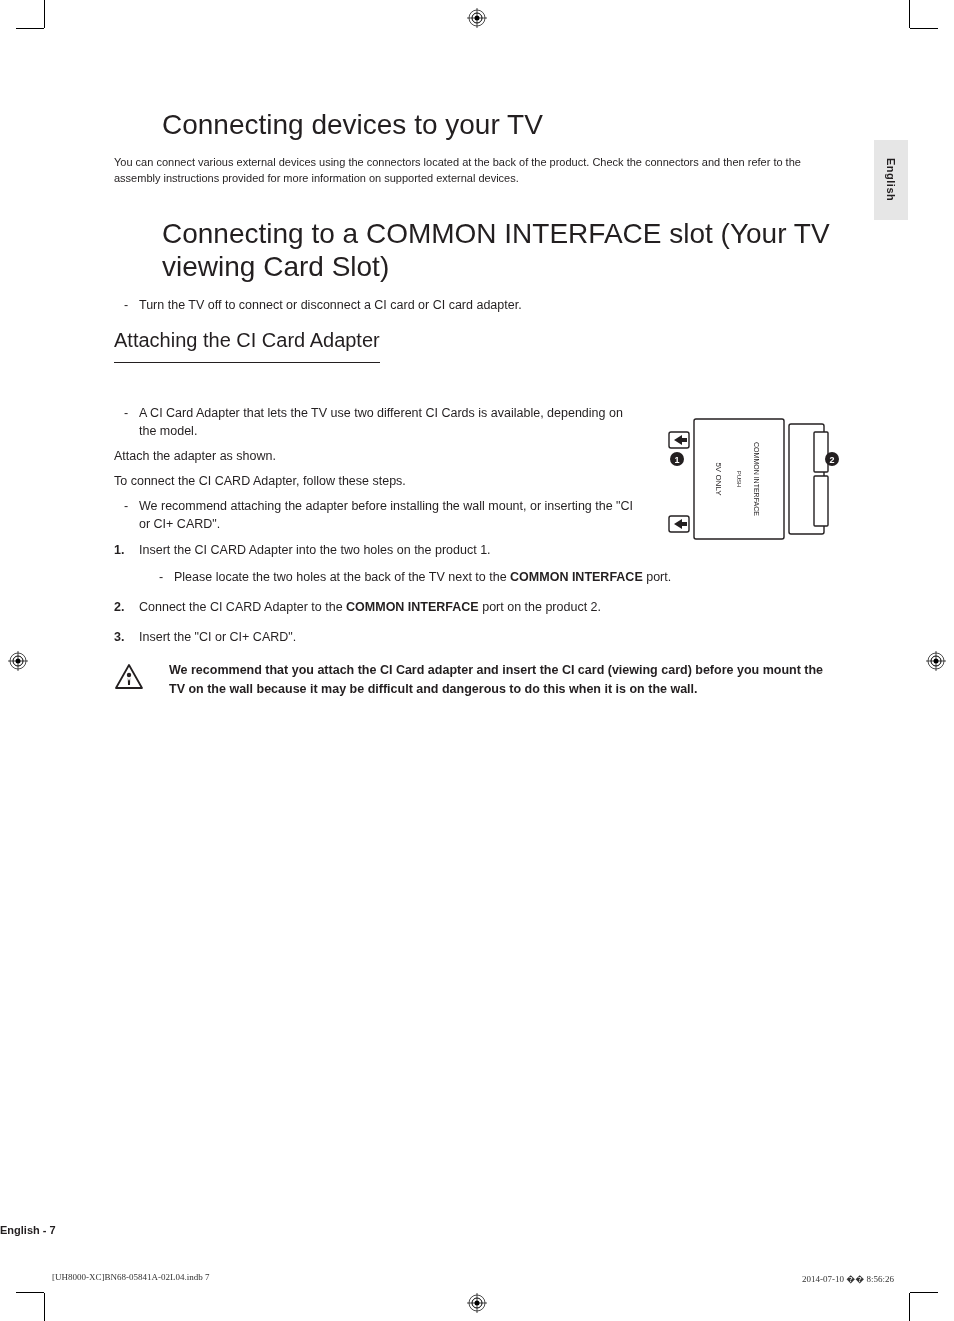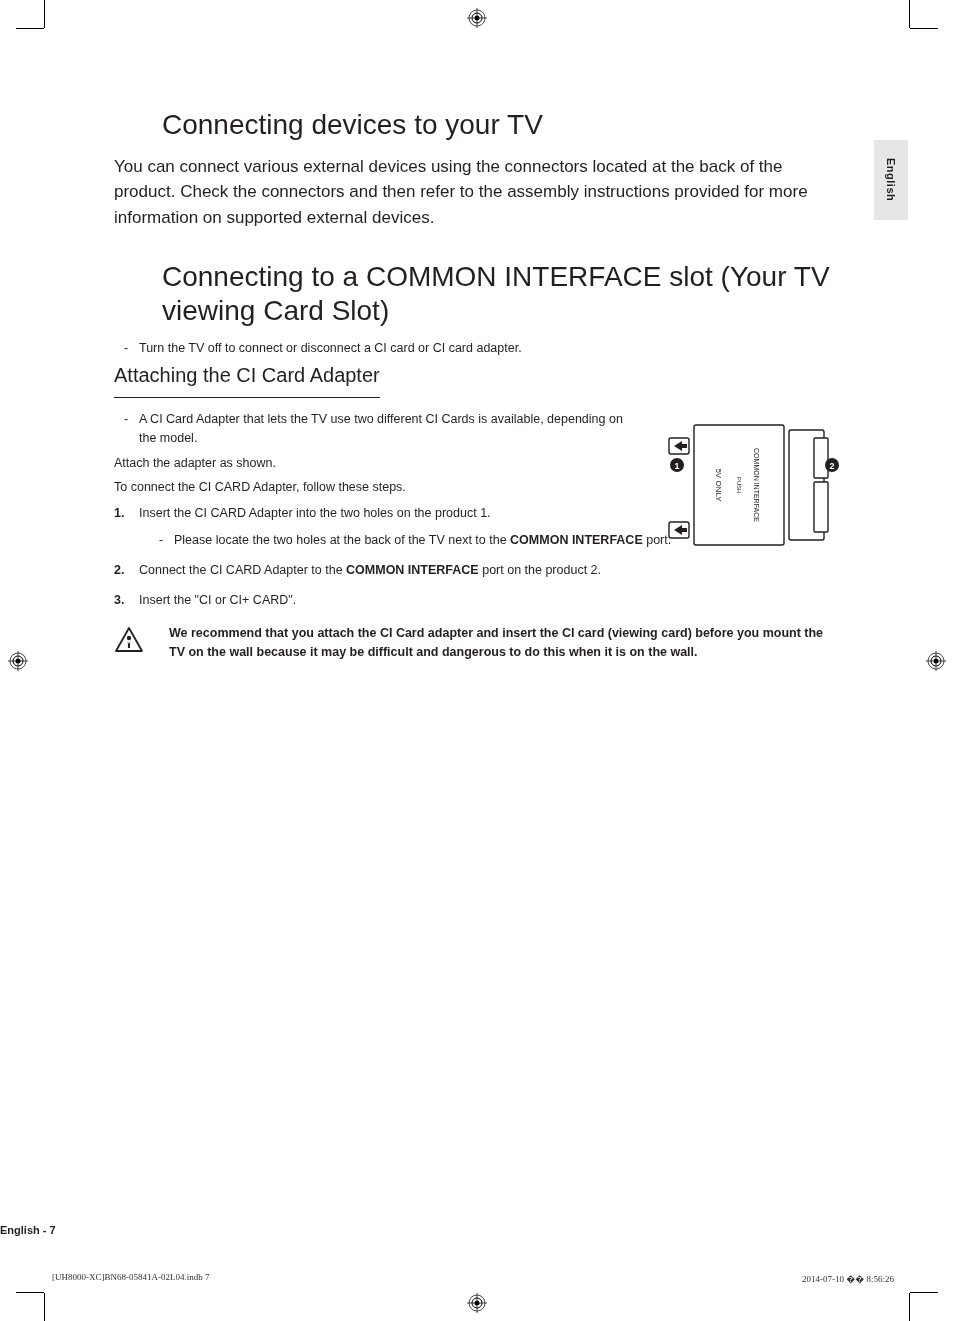--- a/index.html
+++ b/index.html
@@ -32,7 +32,7 @@
   
   .content { position: absolute; top: 100px; left: 114px; width: 720px; }
   h1 { font-size: 28px; font-weight: normal; line-height: 1.2; margin-top: 8px; margin-bottom: 12px; color: #231f20; margin-left: 48px; }
-  .intro { font-size: 17px; line-height: 1.5; margin-bottom: 30px; }
+  .intro { font-size: 11px; line-height: 1.5; margin-bottom: 30px; }
   h2 { font-size: 20px; font-weight: normal; border-bottom: 1.5px solid #231f20; display: inline-block; padding-bottom: 10px; margin-top: 0; margin-bottom: 12px; }
   .dash-list { list-style: none; padding-left: 10px; }
   .dash-list > li { font-size: 12.5px; line-height: 1.5; padding-left: 15px; position: relative; margin-bottom: 6px; }

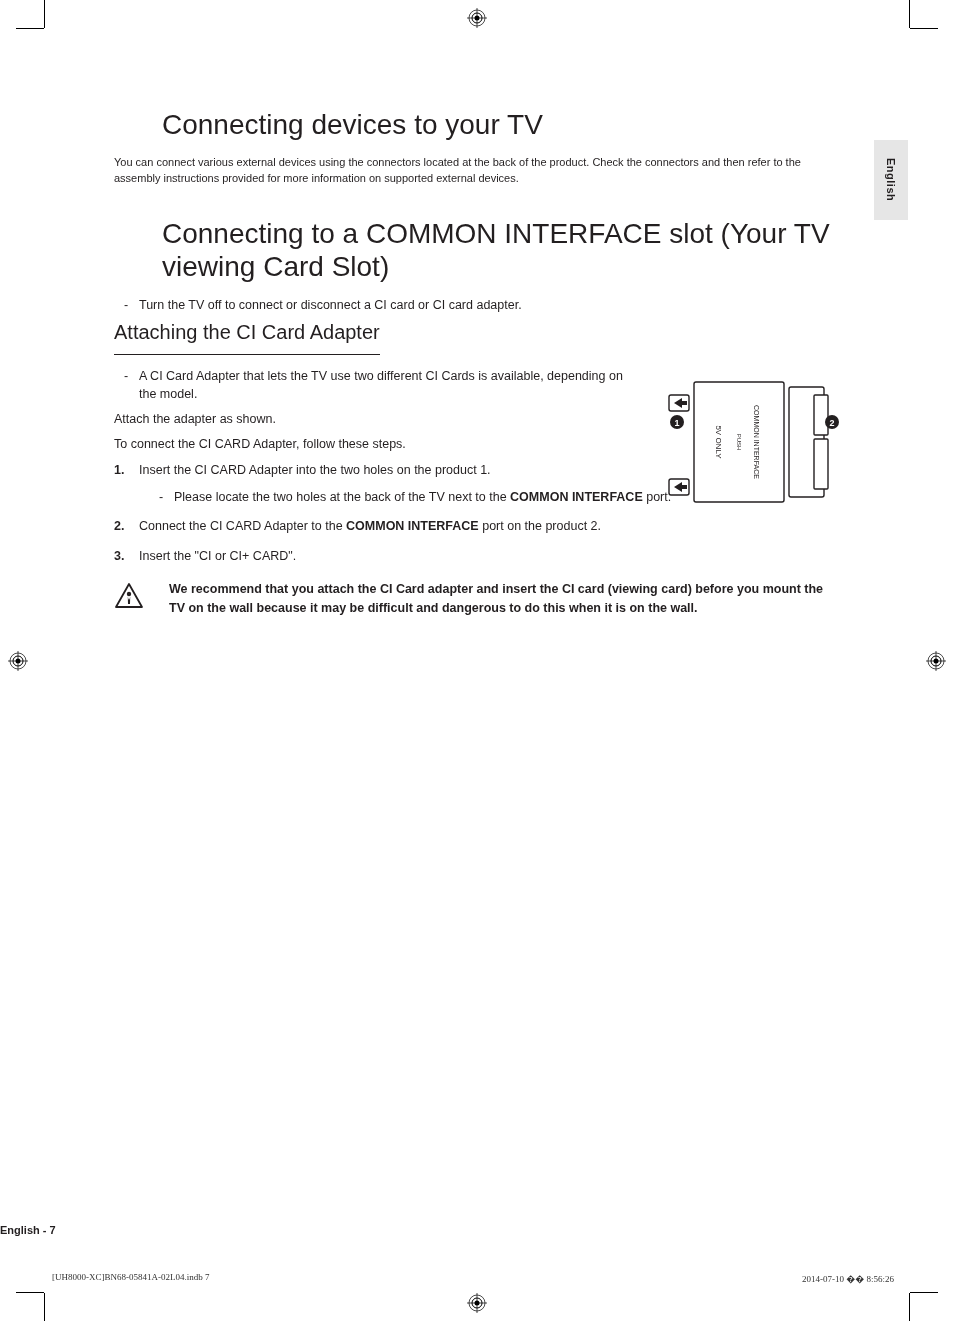--- a/index.html
+++ b/index.html
@@ -33,7 +33,7 @@
   .content { position: absolute; top: 100px; left: 114px; width: 720px; }
   h1 { font-size: 28px; font-weight: normal; line-height: 1.2; margin-top: 8px; margin-bottom: 12px; color: #231f20; margin-left: 48px; }
   .intro { font-size: 11px; line-height: 1.5; margin-bottom: 30px; }
-  h2 { font-size: 20px; font-weight: normal; border-bottom: 1.5px solid #231f20; display: inline-block; padding-bottom: 10px; margin-top: 0; margin-bottom: 12px; }
+  h2 { font-size: 20px; font-weight: normal; border-bottom: 1.5px solid #231f20; display: inline-block; padding-bottom: 10px; margin-top: 8px; margin-bottom: 12px; }
   .dash-list { list-style: none; padding-left: 10px; }
   .dash-list > li { font-size: 12.5px; line-height: 1.5; padding-left: 15px; position: relative; margin-bottom: 6px; }
   .dash-list > li::before { content: "-"; position: absolute; left: 0; }

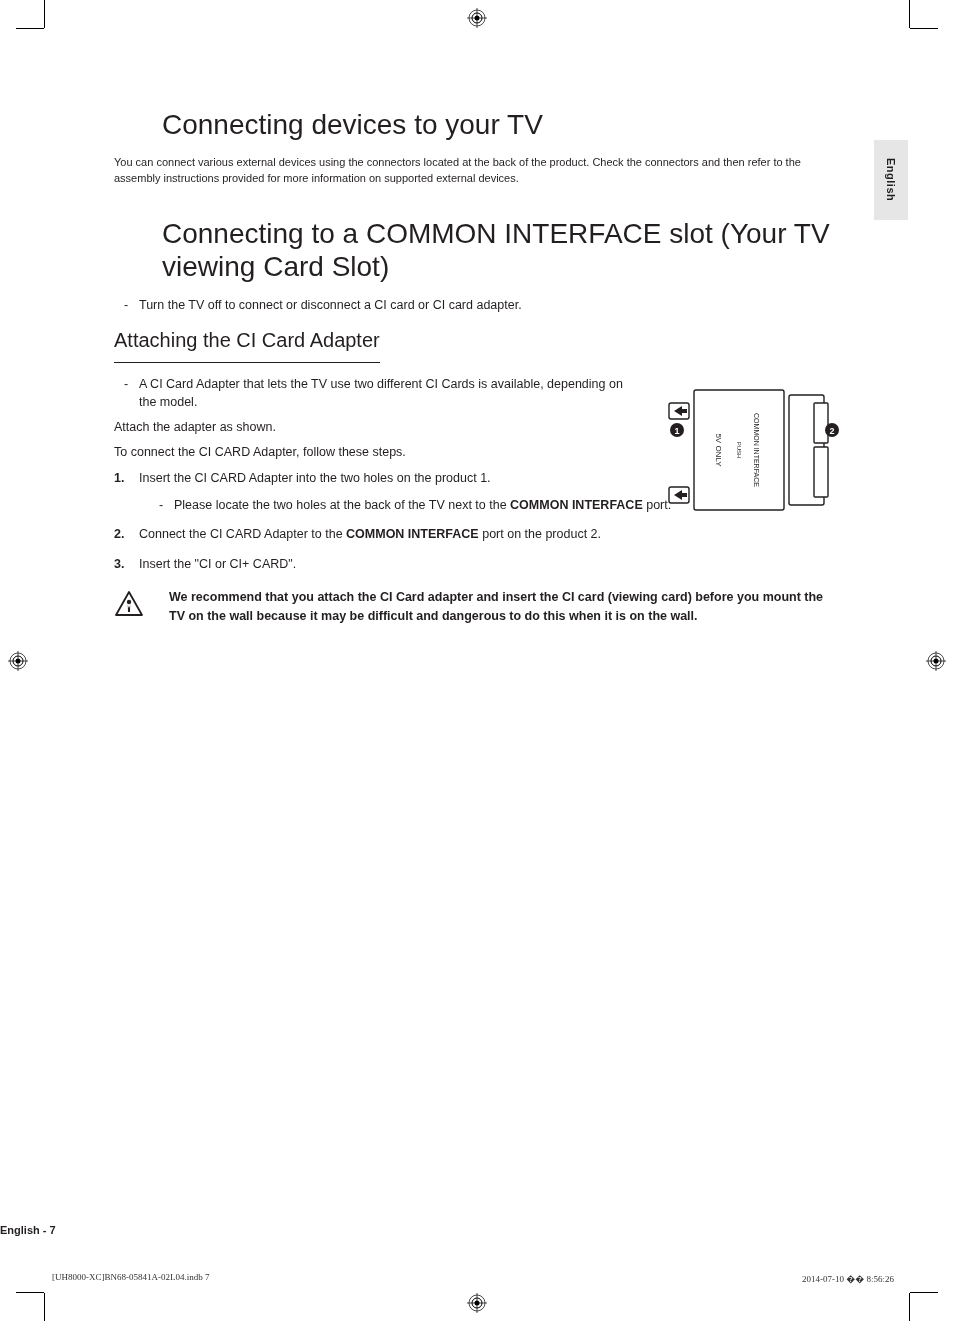--- a/index.html
+++ b/index.html
@@ -45,7 +45,7 @@
   .nested-dash > li { font-size: 12.5px; line-height: 1.5; padding-left: 15px; position: relative; }
   .nested-dash > li::before { content: "-"; position: absolute; left: 0; }
   .bold { font-weight: bold; }
-  .two-col { position: relative; }
+  .two-col { position: relative; margin-top: 29px; }
   .col-text { width: 520px; }
   .col-diag { position: absolute; top: 0; right: -10px; width: 185px; }
   .warn-row { display: flex; gap: 25px; margin-top: 14px; font-weight: bold; }

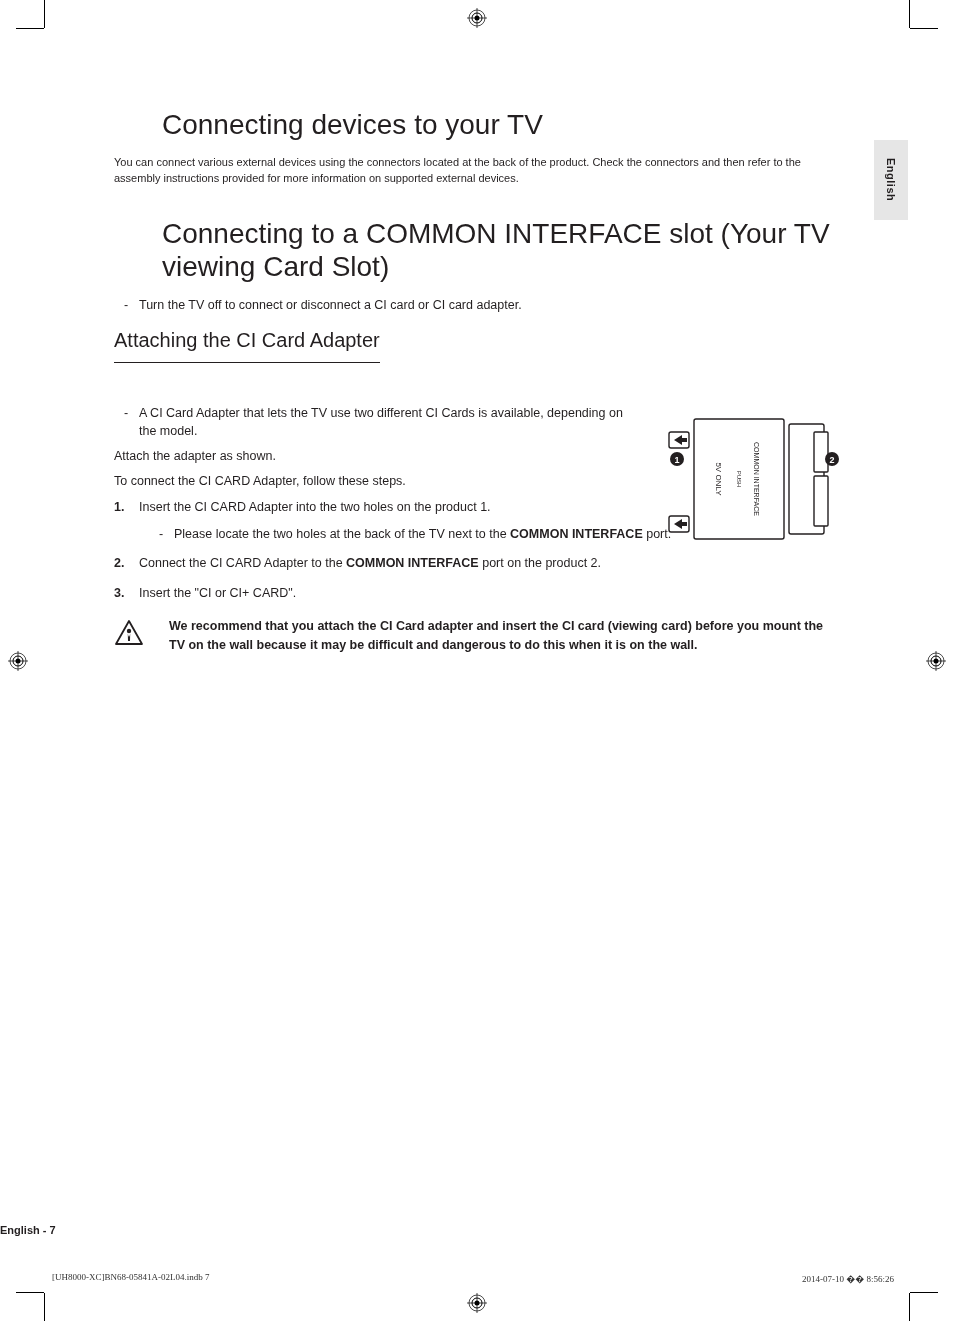--- a/index.html
+++ b/index.html
@@ -127,6 +127,9 @@
         </ul>
         <p class="para">Attach the adapter as shown.</p>
         <p class="para">To connect the CI CARD Adapter, follow these steps.</p>
+        <ul class="dash-list">
+          <li>We recommend attaching the adapter before installing the wall mount, or inserting the "CI or CI+ CARD".</li>
+        </ul>
       </div>
       <div class="col-diag">
         <svg viewBox="0 0 185 160" width="185" height="160">

